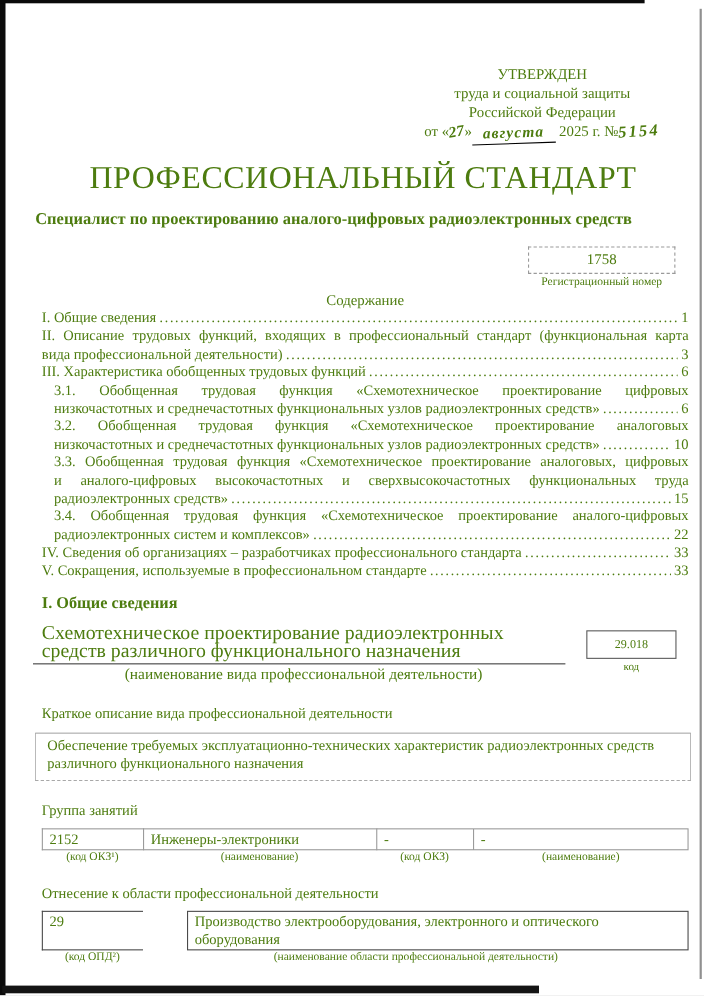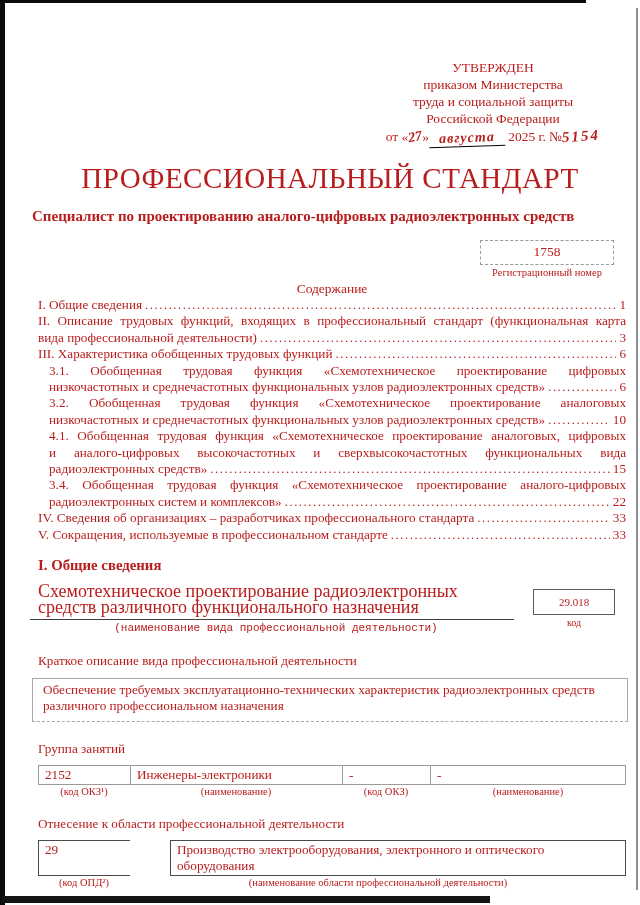--- a/index.html
+++ b/index.html
@@ -7,7 +7,7 @@
   body { width:640px; height:905px; position:relative; margin:0 auto; }
   .page {
     position:absolute; inset:0; background:#ffffff; overflow:hidden;
-    font-family:"Liberation Serif","DejaVu Serif",serif; color:#b91c1c;
+    font-family:"Liberation Serif","DejaVu Serif",serif; color:#4d7c0f;
   }
   .content { position:absolute; inset:0; padding:0 14px 0 38px; }
 

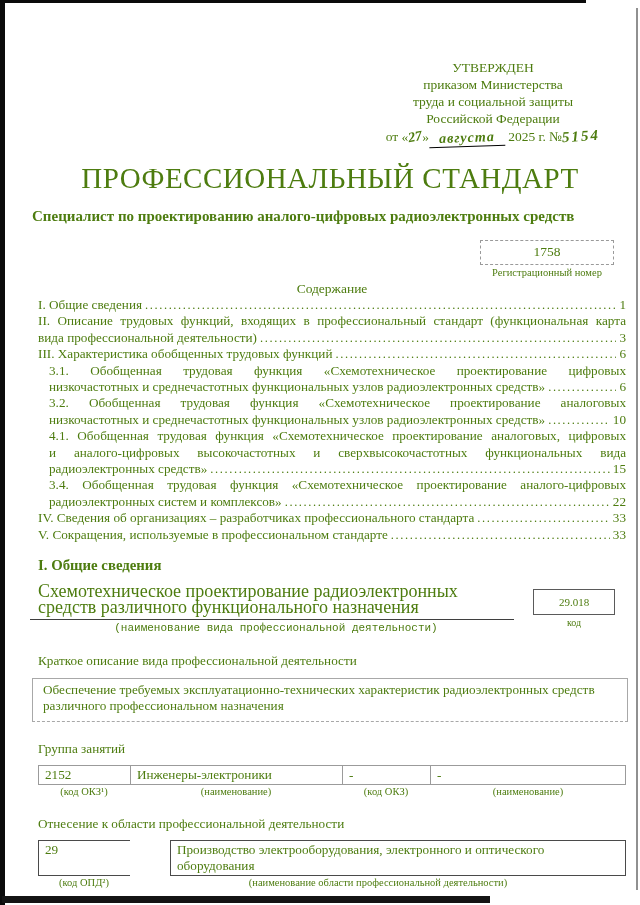--- a/index.html
+++ b/index.html
@@ -75,7 +75,6 @@
 
     <div class="approval">
       <div>УТВЕРЖДЕН</div>
-      <div>приказом Министерства</div>
       <div>труда и социальной защиты</div>
       <div>Российской Федерации</div>
       <div class="date-line"><span>от «</span><span class="hw hw-day">27</span><span>»</span><span class="hw hw-month">августа</span> <span>2025 г. №</span><span class="hw hw-num">5154</span></div>

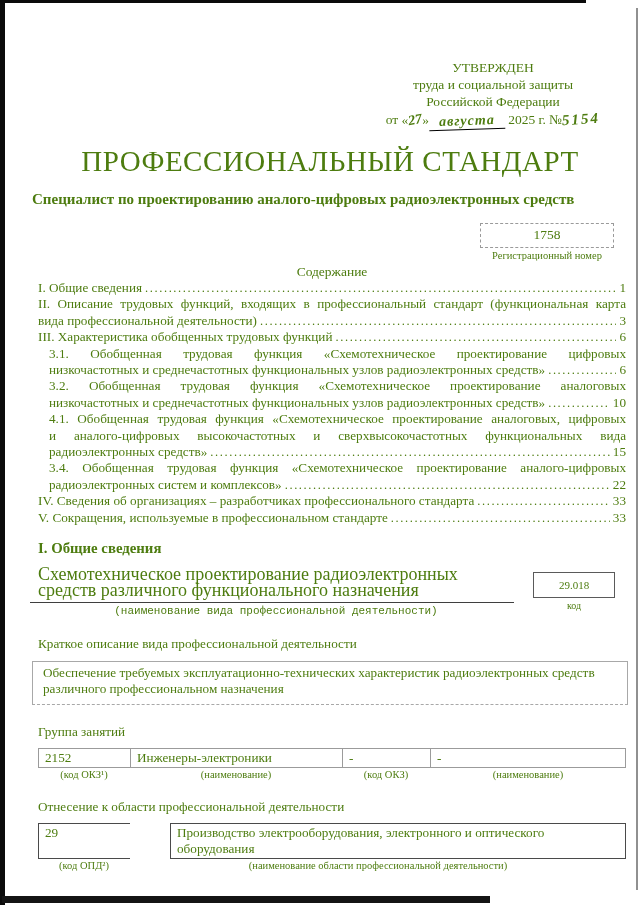--- a/index.html
+++ b/index.html
@@ -136,7 +136,7 @@
       </div>
 
       <div class="ind">
-        <div class="jl">4.1. Обобщенная трудовая функция «Схемотехническое проектирование аналоговых, цифровых</div>
+        <div class="jl">3.3. Обобщенная трудовая функция «Схемотехническое проектирование аналоговых, цифровых</div>
         <div class="jl">и аналого-цифровых высокочастотных и сверхвысокочастотных функциональных вида</div>
         <div class="tl">
             <span class="t">радиоэлектронных средств»</span>

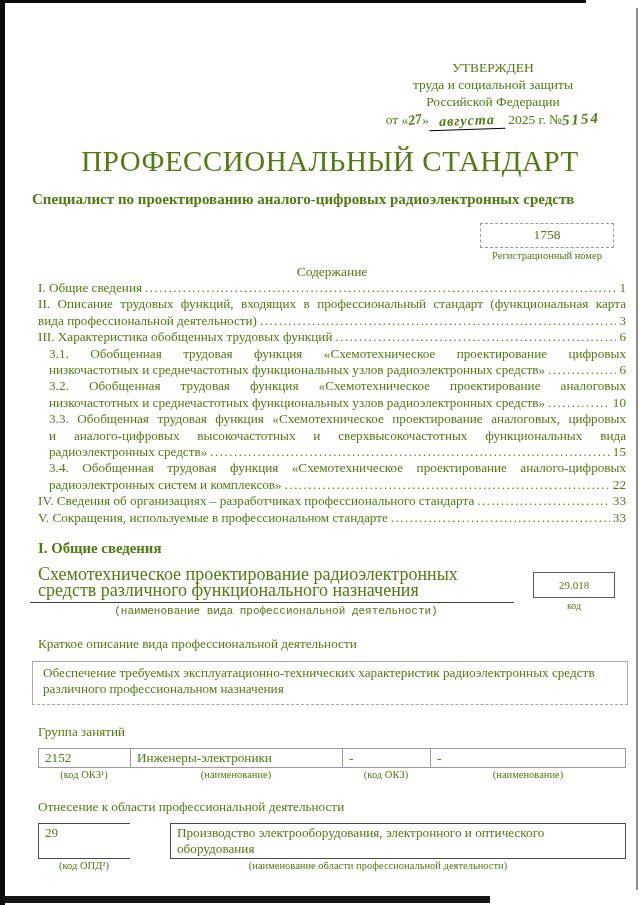--- a/index.html
+++ b/index.html
@@ -137,7 +137,7 @@
 
       <div class="ind">
         <div class="jl">3.3. Обобщенная трудовая функция «Схемотехническое проектирование аналоговых, цифровых</div>
-        <div class="jl">и аналого-цифровых высокочастотных и сверхвысокочастотных функциональных вида</div>
+        <div class="jl">и аналого-цифровых высокочастотных и сверхвысокочастотных функциональных труда</div>
         <div class="tl">
             <span class="t">радиоэлектронных средств»</span>
             <span class="dots"></span>

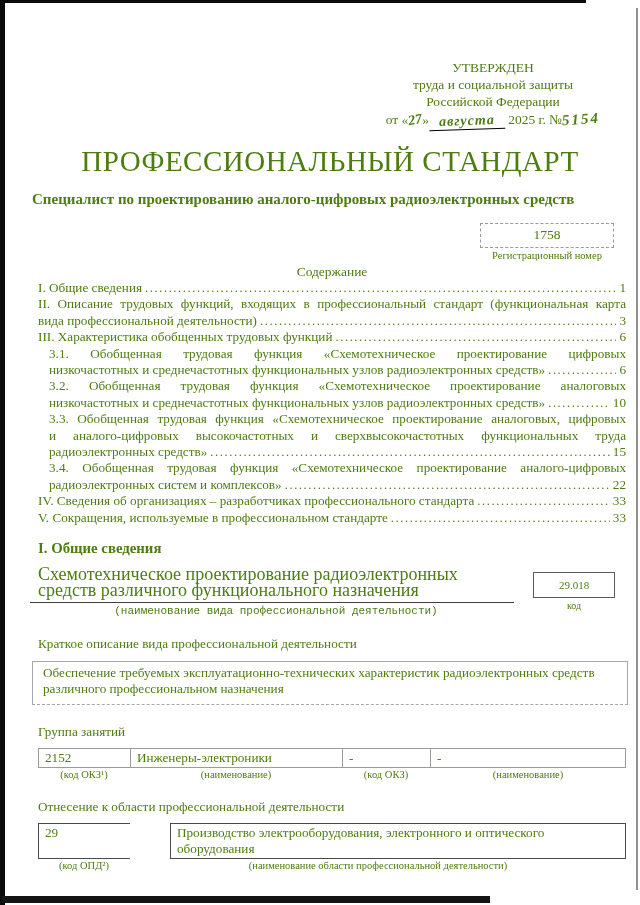--- a/index.html
+++ b/index.html
@@ -48,7 +48,7 @@
   .field-left { width:476px; }
   .fv { font-size:18px; line-height:15.8px; max-width:448px; }
   .rule { border-bottom:1.5px solid #3f3f3f; margin-left:-8px; margin-top:3px; }
-  .fl { font-size:11px; text-align:center; margin-top:2px;font-family:Liberation Mono, monospace; }
+  .fl { font-size:14px; text-align:center; margin-top:2px; }
   .field-right { margin-left:auto; width:104px; text-align:center; }
   .code-box { border:1px solid #5a5a5a; width:82px; margin:5px auto 0; padding:6px 0; font-size:11px; }
   .code-label { font-size:10px; margin-top:2px; }

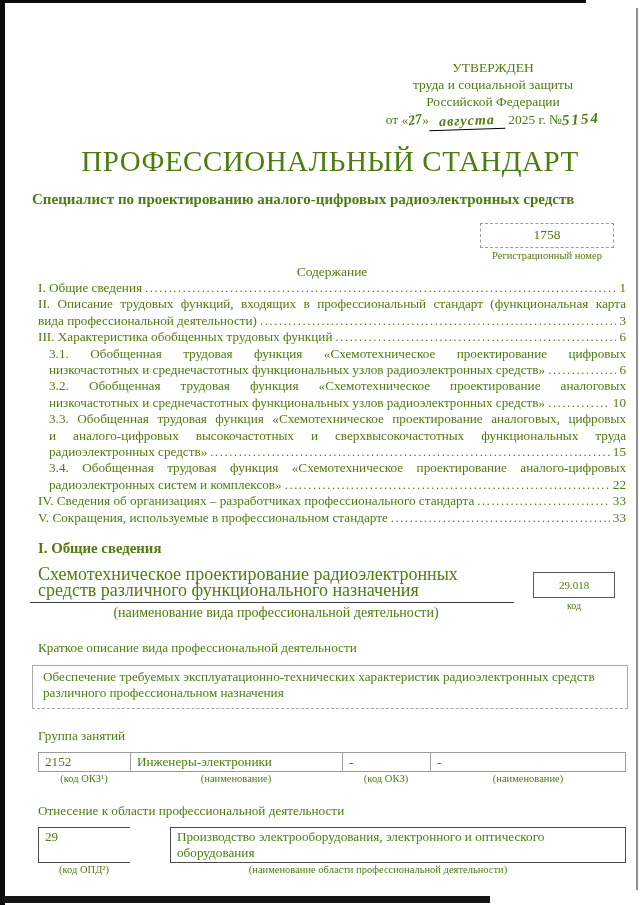--- a/index.html
+++ b/index.html
@@ -188,7 +188,7 @@
 
     <div class="sub-label">Краткое описание вида профессиональной деятельности</div>
     <div class="desc-box">
-      <span>Обеспечение требуемых эксплуатационно-технических характеристик радиоэлектронных средств различного профессиональном назначения</span>
+      <span>Обеспечение требуемых эксплуатационно-технических характеристик радиоэлектронных средств различного функционального назначения</span>
     </div>
 
     <div class="sub-label">Группа занятий</div>

